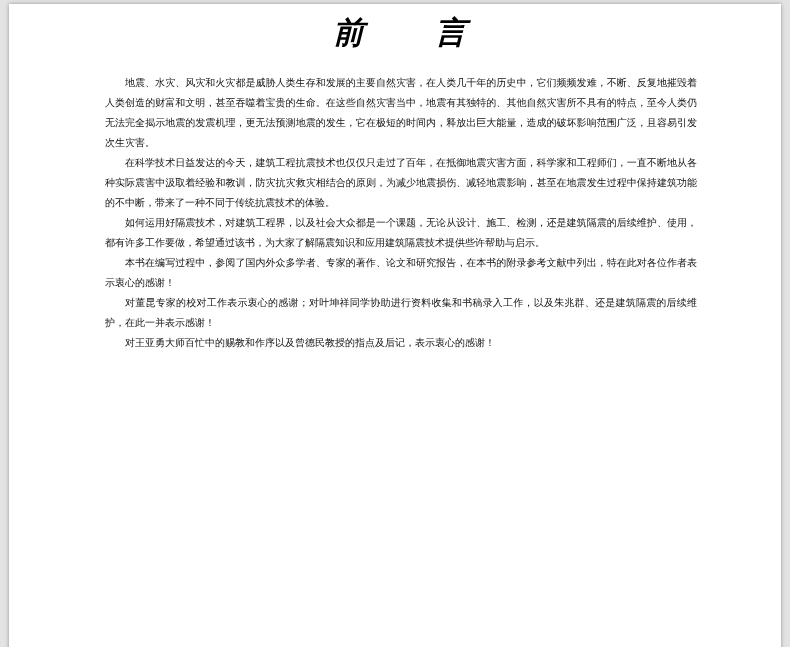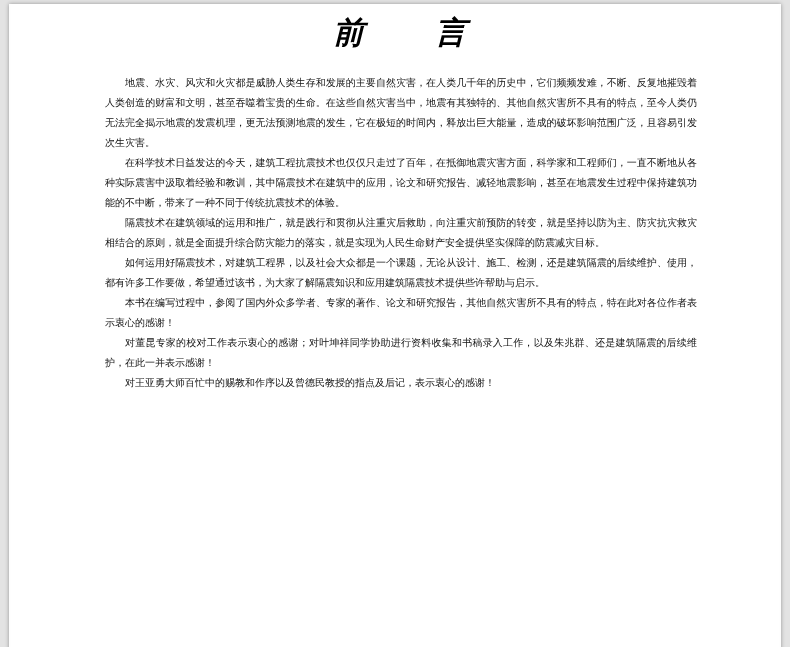--- a/index.html
+++ b/index.html
@@ -49,7 +49,7 @@
   <h1 class="page-title">前　　言</h1>
   <div class="body-text">
     <p>地震、水灾、风灾和火灾都是威胁人类生存和发展的主要自然灾害，在人类几千年的历史中，它们频频发难，不断、反复地摧毁着人类创造的财富和文明，甚至吞噬着宝贵的生命。在这些自然灾害当中，地震有其独特的、其他自然灾害所不具有的特点，至今人类仍无法完全揭示地震的发震机理，更无法预测地震的发生，它在极短的时间内，释放出巨大能量，造成的破坏影响范围广泛，且容易引发次生灾害。</p>
-    <p>在科学技术日益发达的今天，建筑工程抗震技术也仅仅只走过了百年，在抵御地震灾害方面，科学家和工程师们，一直不断地从各种实际震害中汲取着经验和教训，其中隔震技术在建筑中的应用，论文和研究报告、减轻地震影响，甚至在地震发生过程中保持建筑功能的不中断，带来了一种不同于传统抗震技术的体验。</p>
+    <p>在科学技术日益发达的今天，建筑工程抗震技术也仅仅只走过了百年，在抵御地震灾害方面，科学家和工程师们，一直不断地从各种实际震害中汲取着经验和教训，防灾抗灾救灾相结合的原则，为减少地震损伤、减轻地震影响，甚至在地震发生过程中保持建筑功能的不中断，带来了一种不同于传统抗震技术的体验。</p>
     <p>隔震技术在建筑领域的运用和推广，就是践行和贯彻从注重灾后救助，向注重灾前预防的转变，就是坚持以防为主、防灾抗灾救灾相结合的原则，就是全面提升综合防灾能力的落实，就是实现为人民生命财产安全提供坚实保障的防震减灾目标。</p>
     <p>如何运用好隔震技术，对建筑工程界，以及社会大众都是一个课题，无论从设计、施工、检测，还是建筑隔震的后续维护、使用，都有许多工作要做，希望通过该书，为大家了解隔震知识和应用建筑隔震技术提供些许帮助与启示。</p>
     <p>本书在编写过程中，参阅了国内外众多学者、专家的著作、论文和研究报告，其他自然灾害所不具有的特点，特在此对各位作者表示衷心的感谢！</p>

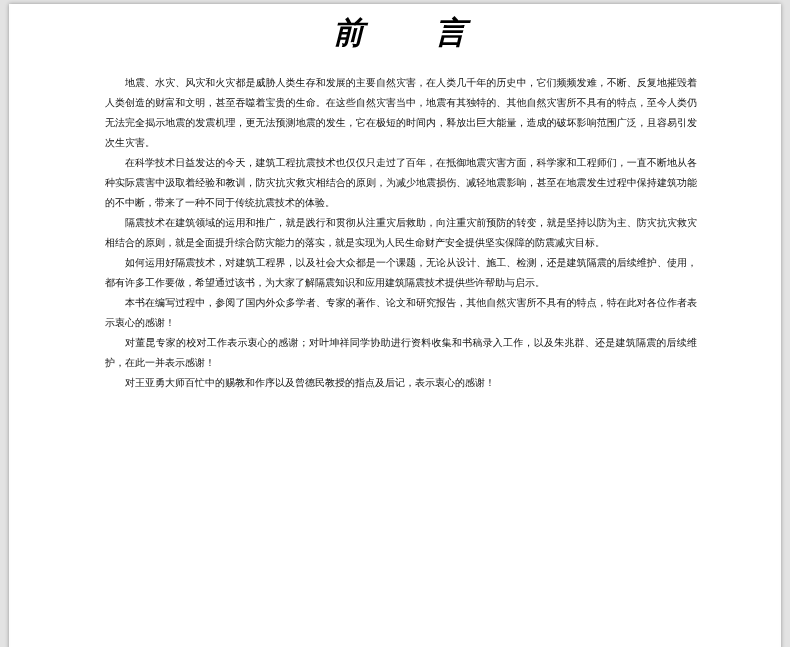--- a/index.html
+++ b/index.html
@@ -50,7 +50,6 @@
   <div class="body-text">
     <p>地震、水灾、风灾和火灾都是威胁人类生存和发展的主要自然灾害，在人类几千年的历史中，它们频频发难，不断、反复地摧毁着人类创造的财富和文明，甚至吞噬着宝贵的生命。在这些自然灾害当中，地震有其独特的、其他自然灾害所不具有的特点，至今人类仍无法完全揭示地震的发震机理，更无法预测地震的发生，它在极短的时间内，释放出巨大能量，造成的破坏影响范围广泛，且容易引发次生灾害。</p>
     <p>在科学技术日益发达的今天，建筑工程抗震技术也仅仅只走过了百年，在抵御地震灾害方面，科学家和工程师们，一直不断地从各种实际震害中汲取着经验和教训，防灾抗灾救灾相结合的原则，为减少地震损伤、减轻地震影响，甚至在地震发生过程中保持建筑功能的不中断，带来了一种不同于传统抗震技术的体验。</p>
-    <p>隔震技术在建筑领域的运用和推广，就是践行和贯彻从注重灾后救助，向注重灾前预防的转变，就是坚持以防为主、防灾抗灾救灾相结合的原则，就是全面提升综合防灾能力的落实，就是实现为人民生命财产安全提供坚实保障的防震减灾目标。</p>
     <p>如何运用好隔震技术，对建筑工程界，以及社会大众都是一个课题，无论从设计、施工、检测，还是建筑隔震的后续维护、使用，都有许多工作要做，希望通过该书，为大家了解隔震知识和应用建筑隔震技术提供些许帮助与启示。</p>
     <p>本书在编写过程中，参阅了国内外众多学者、专家的著作、论文和研究报告，其他自然灾害所不具有的特点，特在此对各位作者表示衷心的感谢！</p>
     <p>对董昆专家的校对工作表示衷心的感谢；对叶坤祥同学协助进行资料收集和书稿录入工作，以及朱兆群、还是建筑隔震的后续维护，在此一并表示感谢！</p>

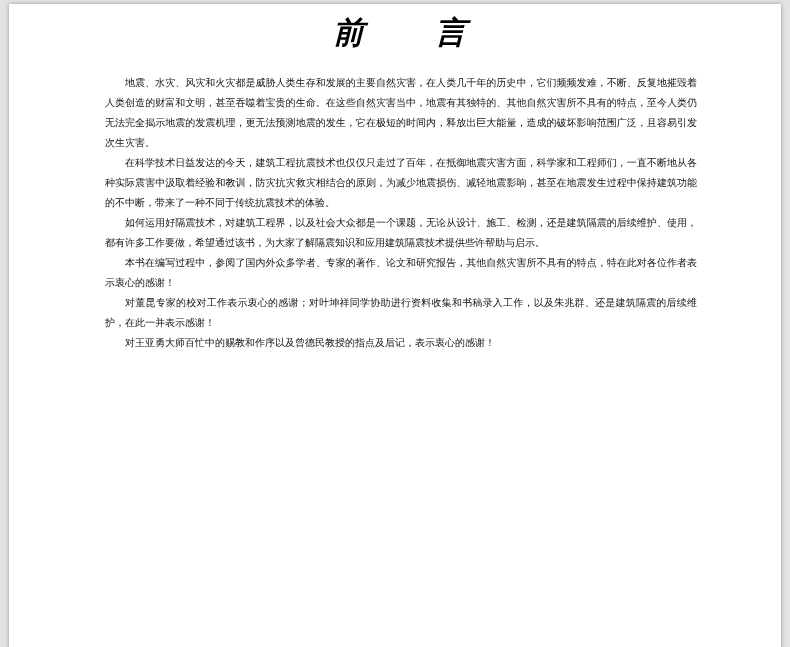--- a/index.html
+++ b/index.html
@@ -51,7 +51,7 @@
     <p>地震、水灾、风灾和火灾都是威胁人类生存和发展的主要自然灾害，在人类几千年的历史中，它们频频发难，不断、反复地摧毁着人类创造的财富和文明，甚至吞噬着宝贵的生命。在这些自然灾害当中，地震有其独特的、其他自然灾害所不具有的特点，至今人类仍无法完全揭示地震的发震机理，更无法预测地震的发生，它在极短的时间内，释放出巨大能量，造成的破坏影响范围广泛，且容易引发次生灾害。</p>
     <p>在科学技术日益发达的今天，建筑工程抗震技术也仅仅只走过了百年，在抵御地震灾害方面，科学家和工程师们，一直不断地从各种实际震害中汲取着经验和教训，防灾抗灾救灾相结合的原则，为减少地震损伤、减轻地震影响，甚至在地震发生过程中保持建筑功能的不中断，带来了一种不同于传统抗震技术的体验。</p>
     <p>如何运用好隔震技术，对建筑工程界，以及社会大众都是一个课题，无论从设计、施工、检测，还是建筑隔震的后续维护、使用，都有许多工作要做，希望通过该书，为大家了解隔震知识和应用建筑隔震技术提供些许帮助与启示。</p>
-    <p>本书在编写过程中，参阅了国内外众多学者、专家的著作、论文和研究报告，其他自然灾害所不具有的特点，特在此对各位作者表示衷心的感谢！</p>
+    <p>本书在编写过程中，参阅了国内外众多学者、专家的著作、论文和研究报告，在本书的附录参考文献中列出，特在此对各位作者表示衷心的感谢！</p>
     <p>对董昆专家的校对工作表示衷心的感谢；对叶坤祥同学协助进行资料收集和书稿录入工作，以及朱兆群、还是建筑隔震的后续维护，在此一并表示感谢！</p>
     <p>对王亚勇大师百忙中的赐教和作序以及曾德民教授的指点及后记，表示衷心的感谢！</p>
 

